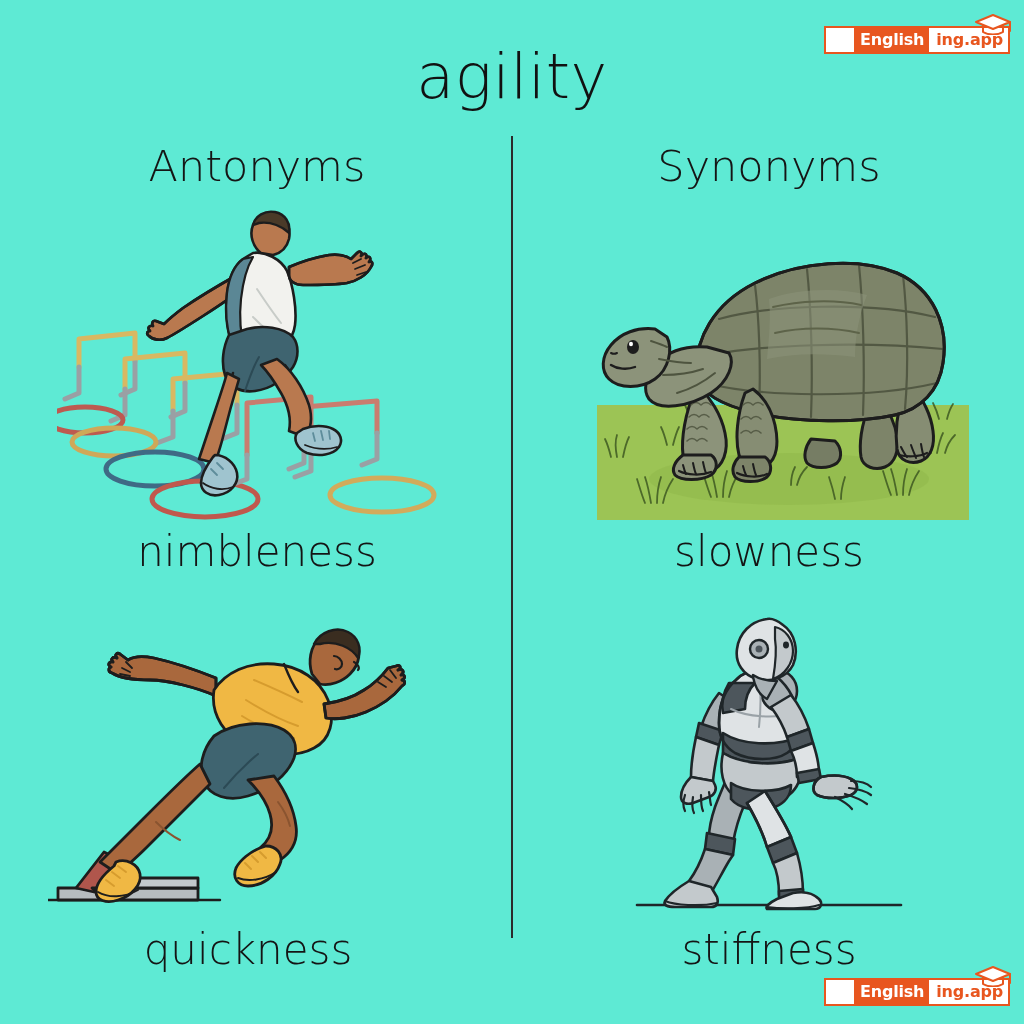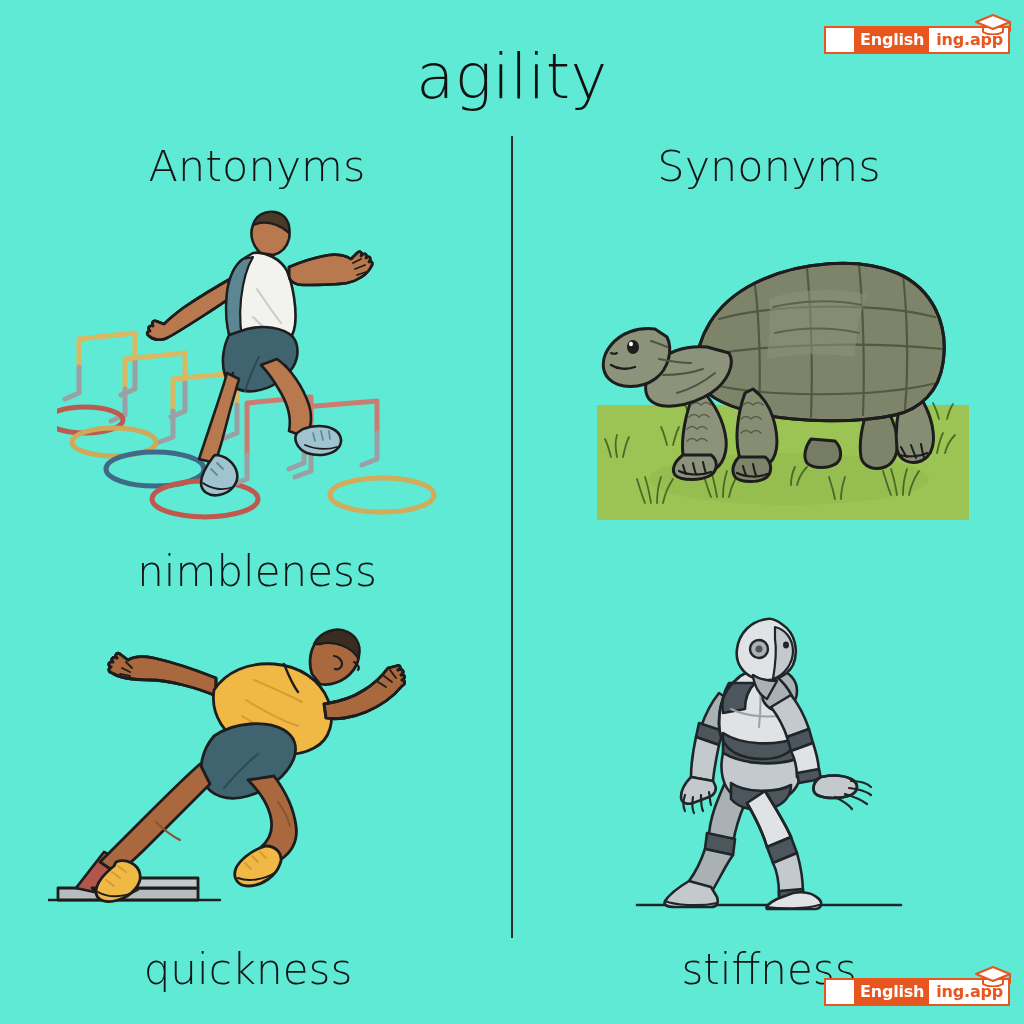--- a/index.html
+++ b/index.html
@@ -140,7 +140,6 @@
     font-size: 42px;
     line-height: 52px;
     color: #141414;
-    margin-top: 20px;
   }
 </style>
 </head>

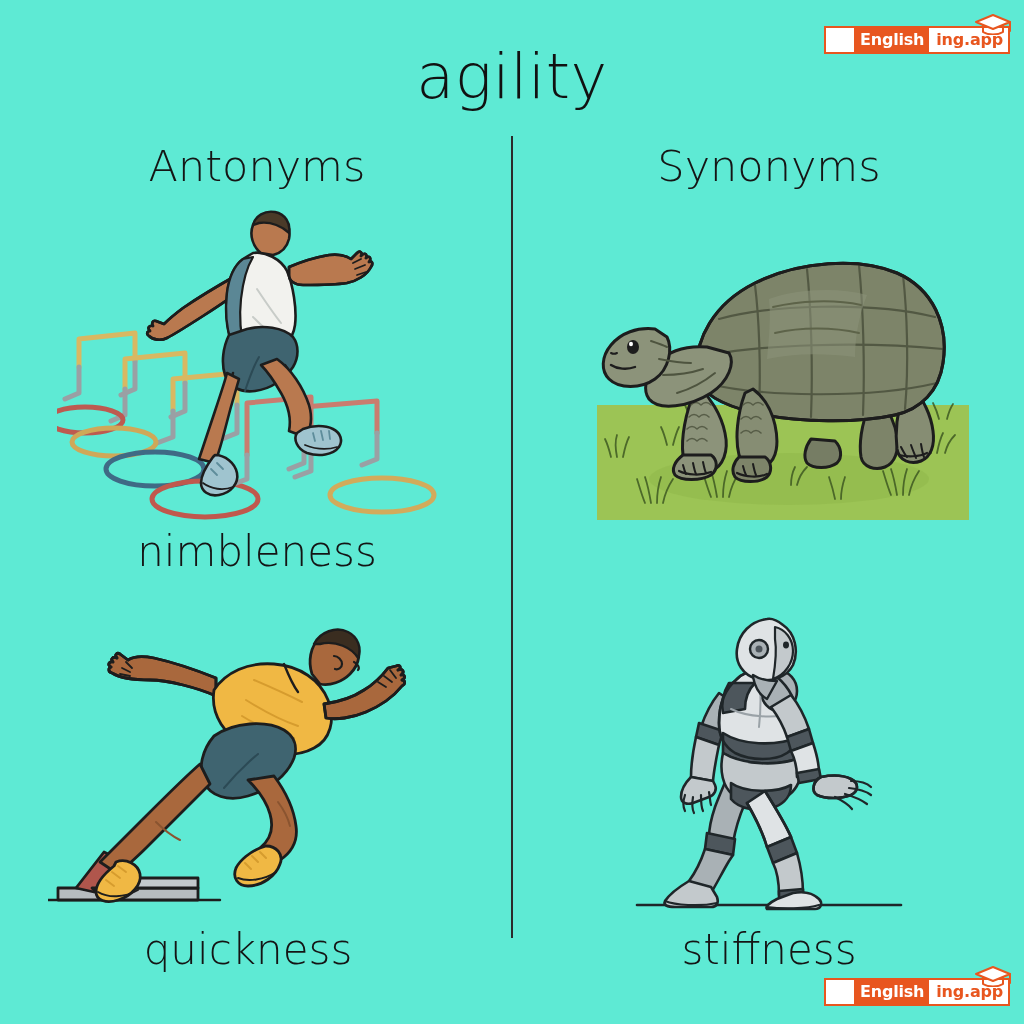--- a/index.html
+++ b/index.html
@@ -371,6 +371,7 @@
         </g>
       </svg>
     </div>
+    <div class="cell-label">slowness</div>
   </div>
 
   <div class="cell" id="cell-quickness">

